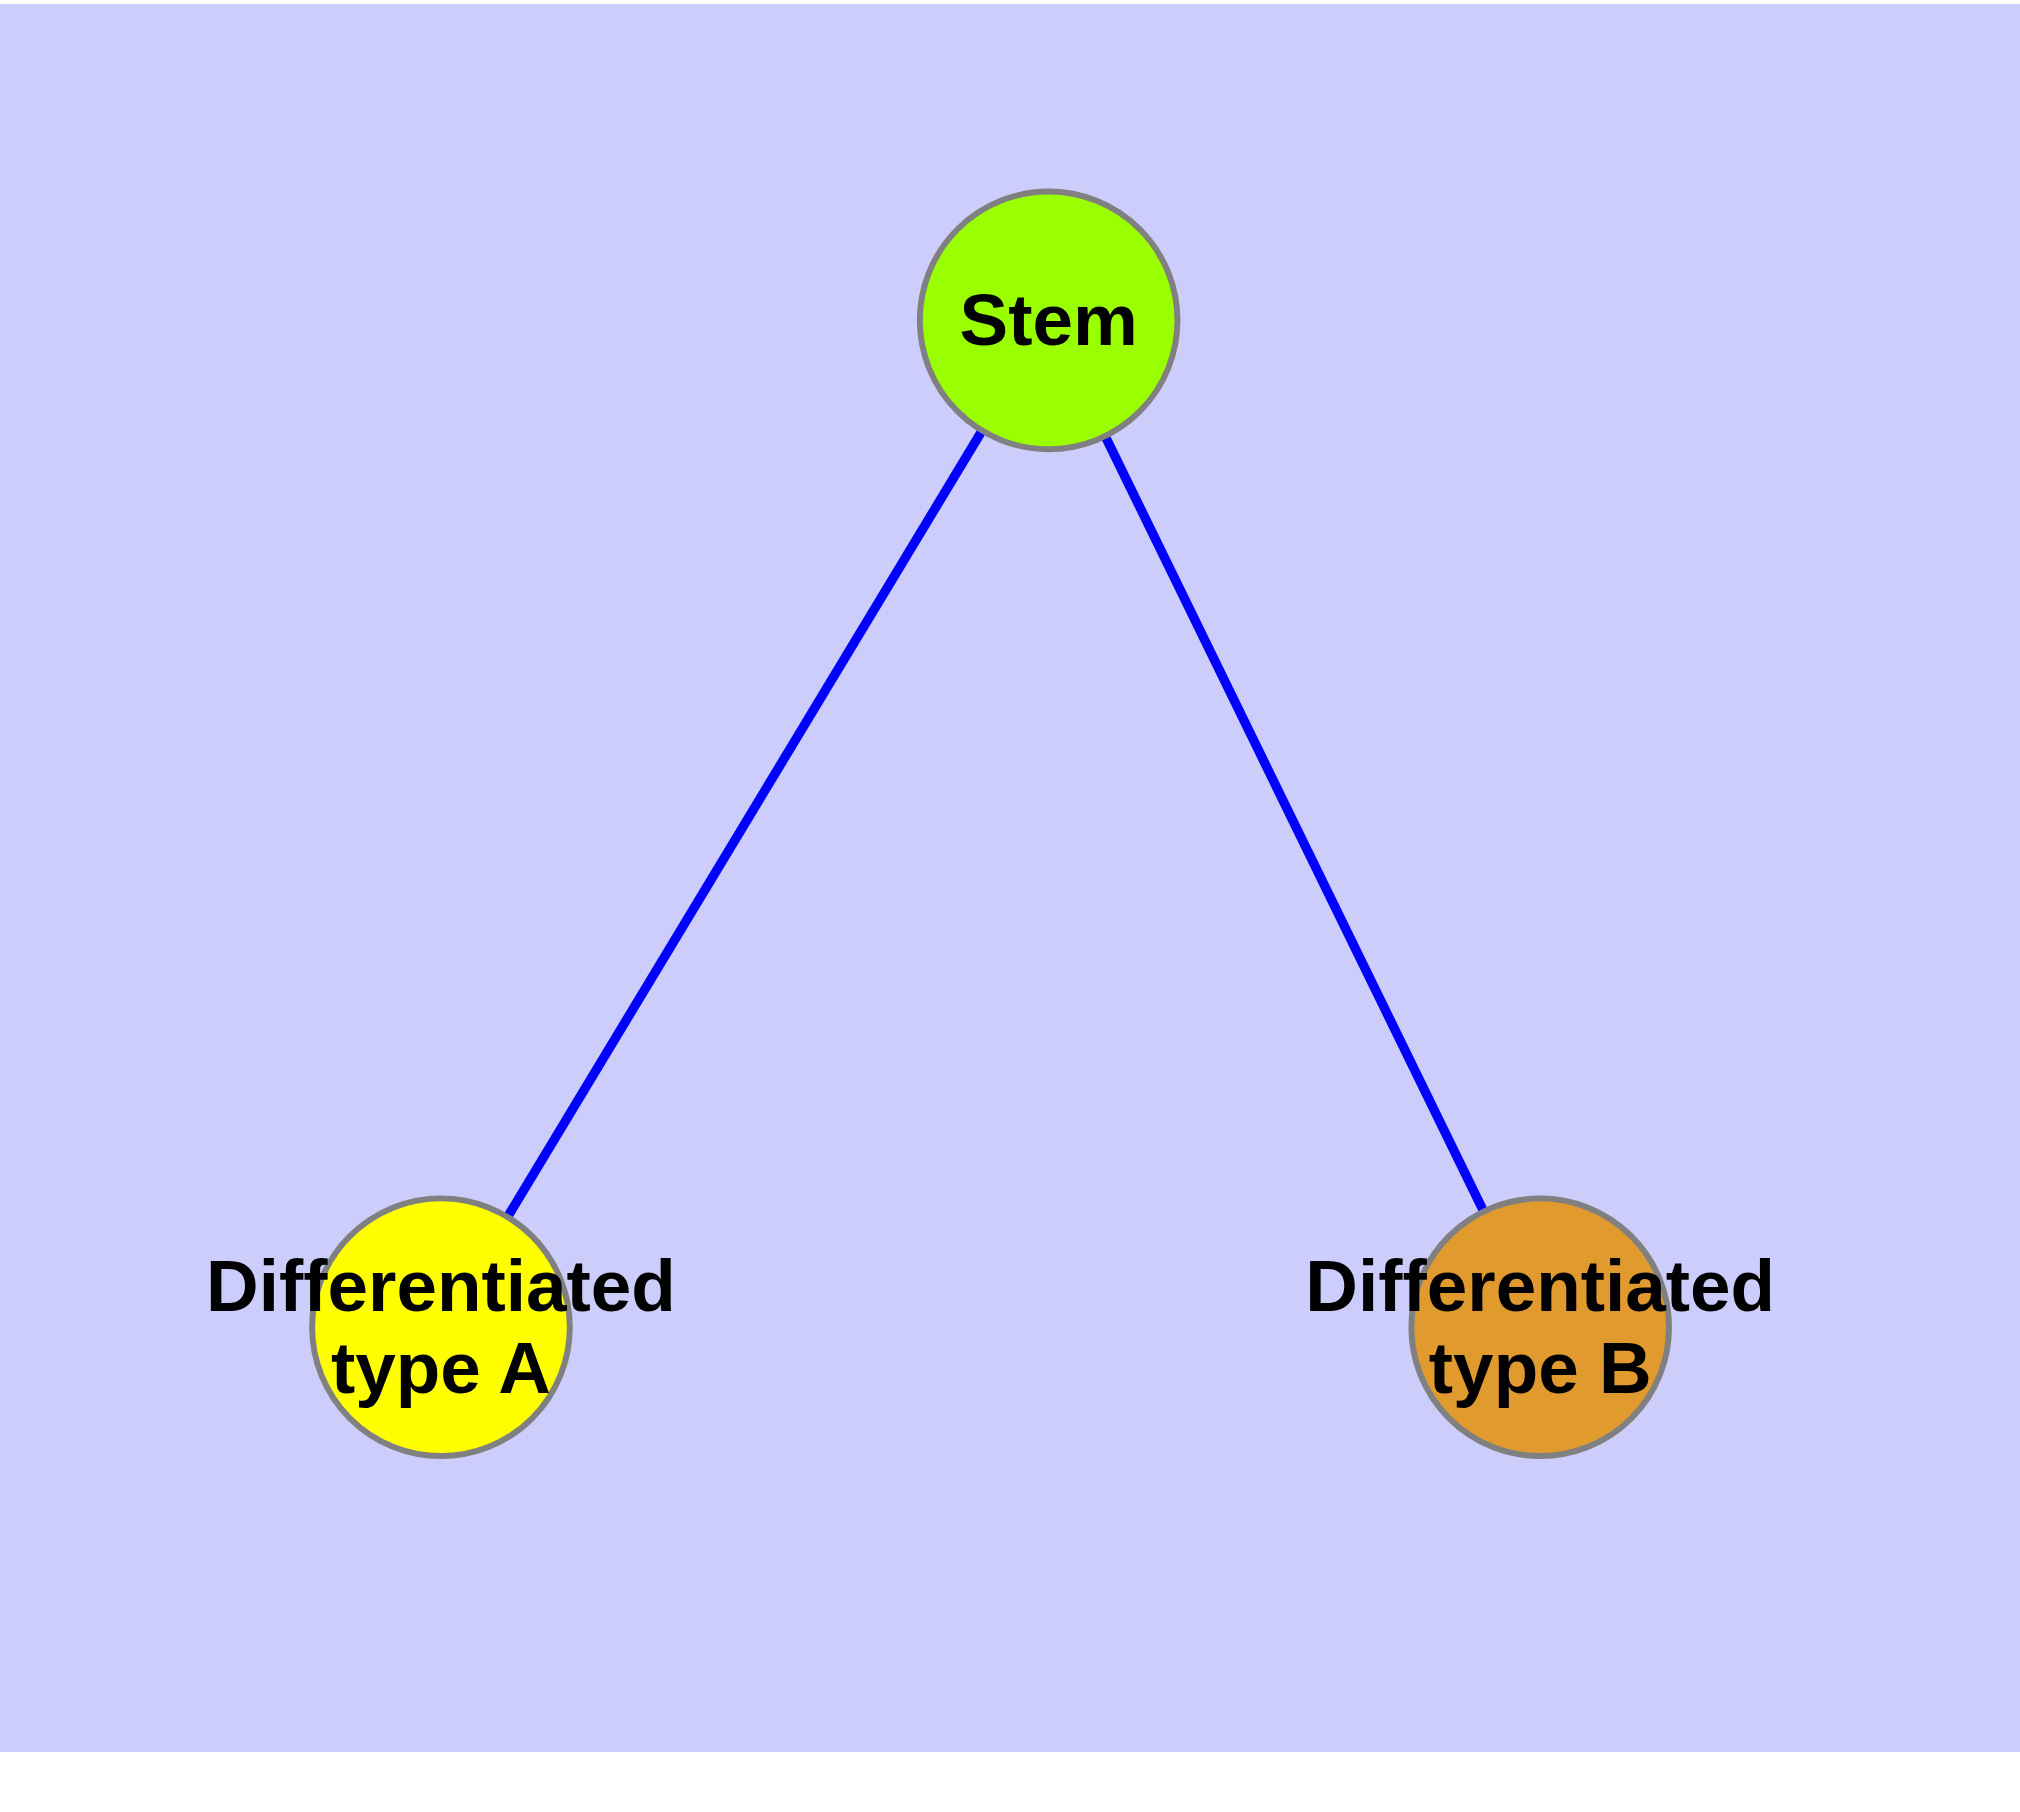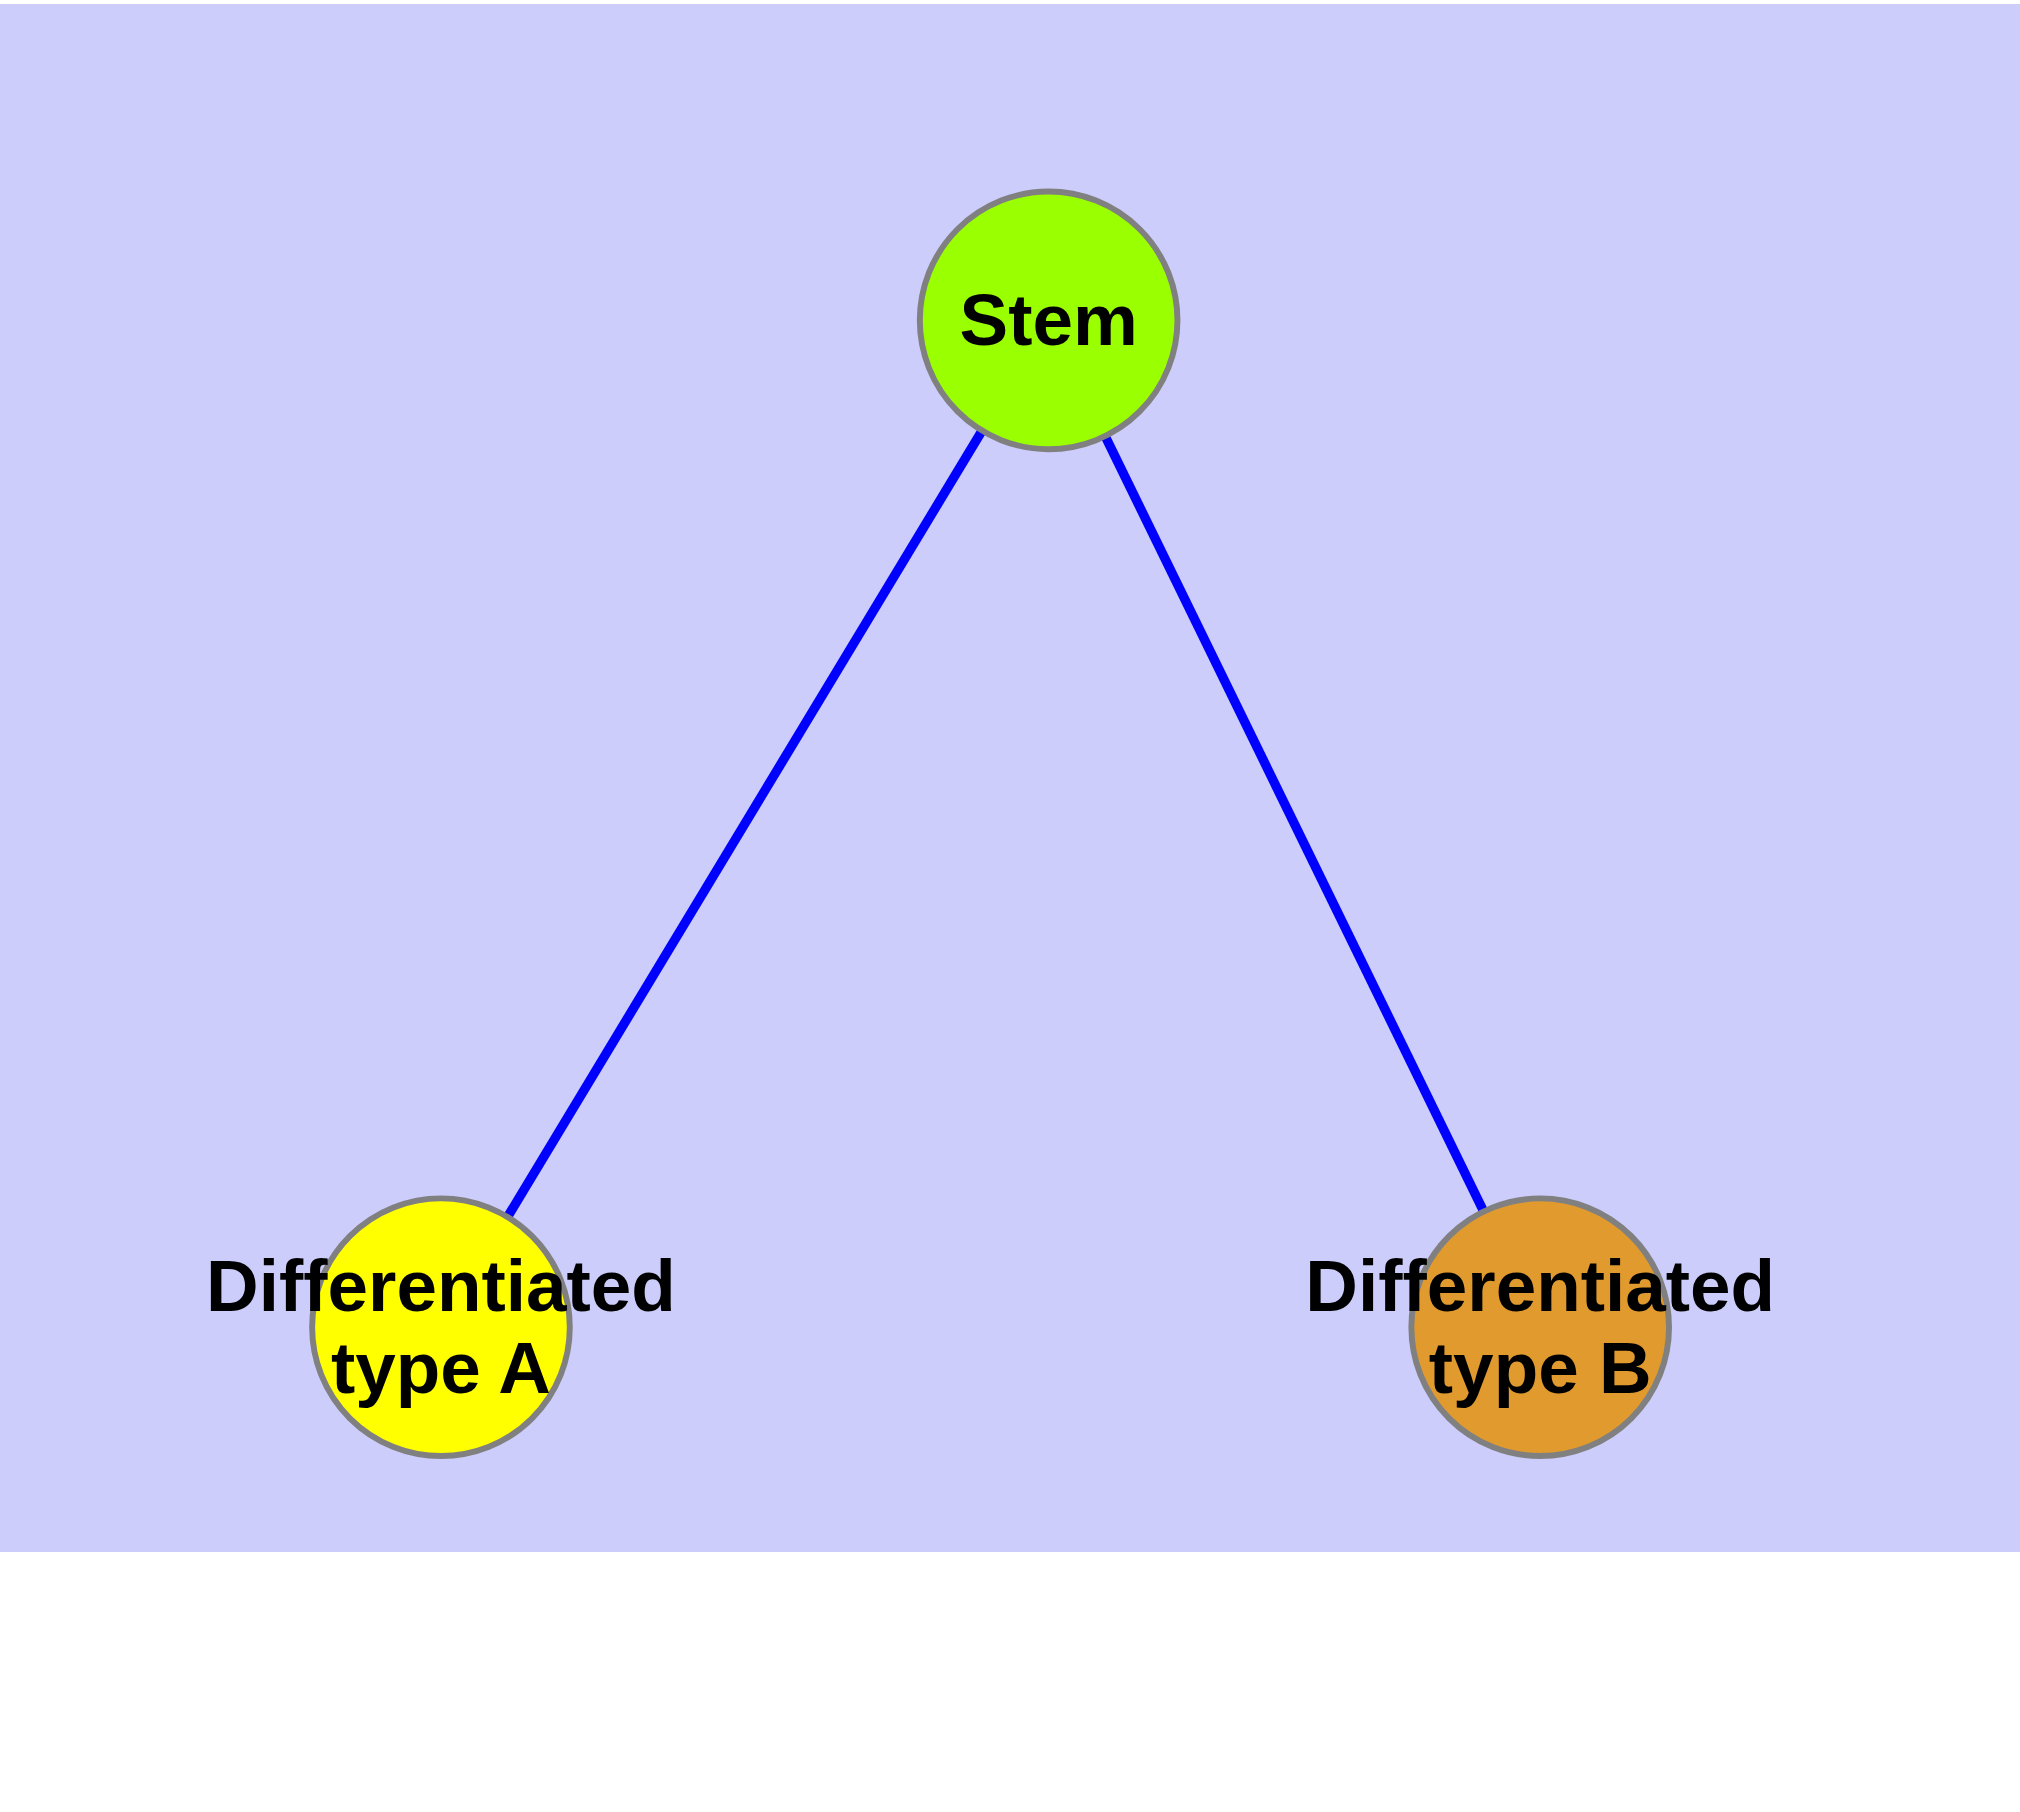--- a/index.html
+++ b/index.html
@@ -48,7 +48,7 @@
 </head>
 <body>
 
-<div id="stage" style="width: 2021px; height: 1552px;">
+<div id="stage" style="width: 2021px; height: 1752px;">
 
   <div id="canvas-bg" style="background: rgb(204, 205, 250); width: 2021px; height: 1808px;"></div>
 

